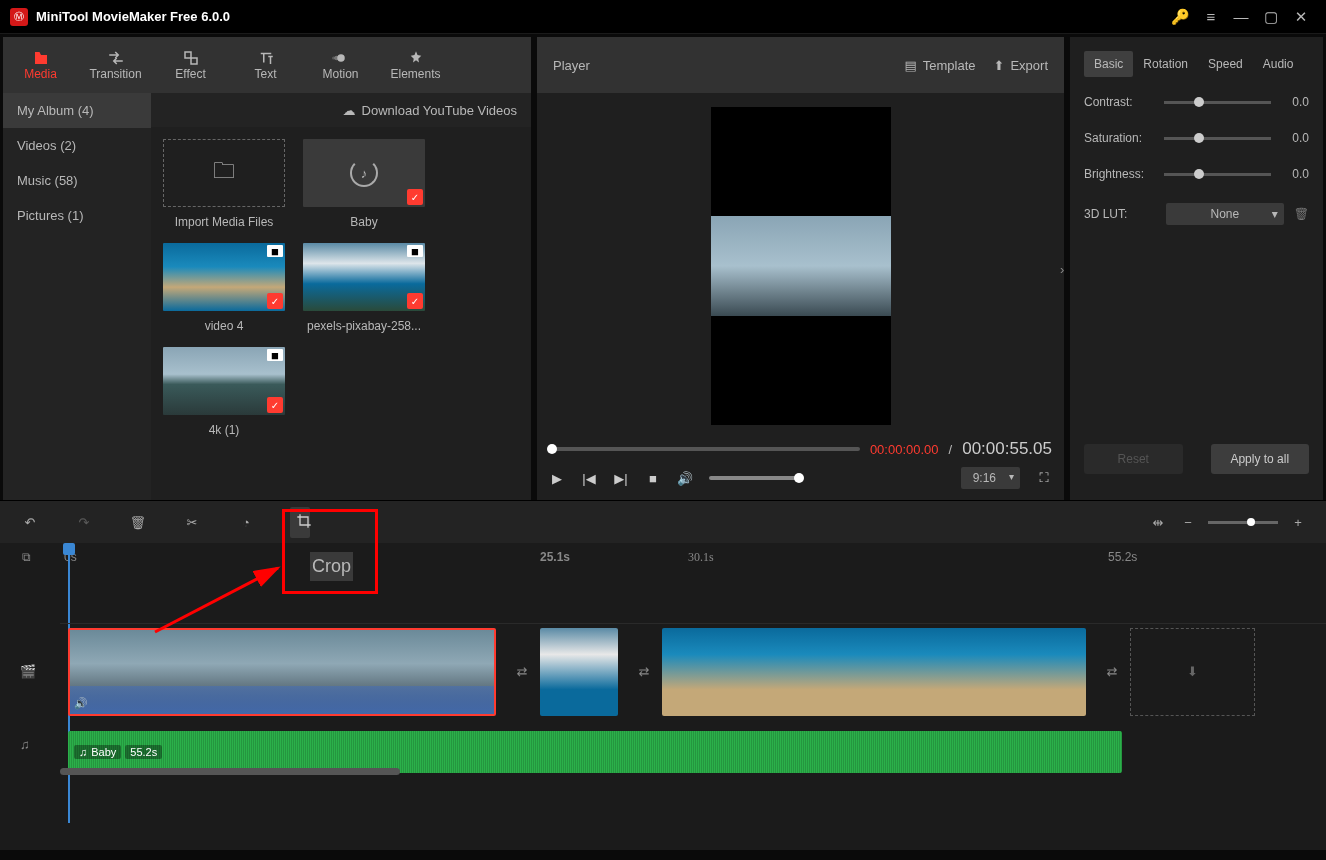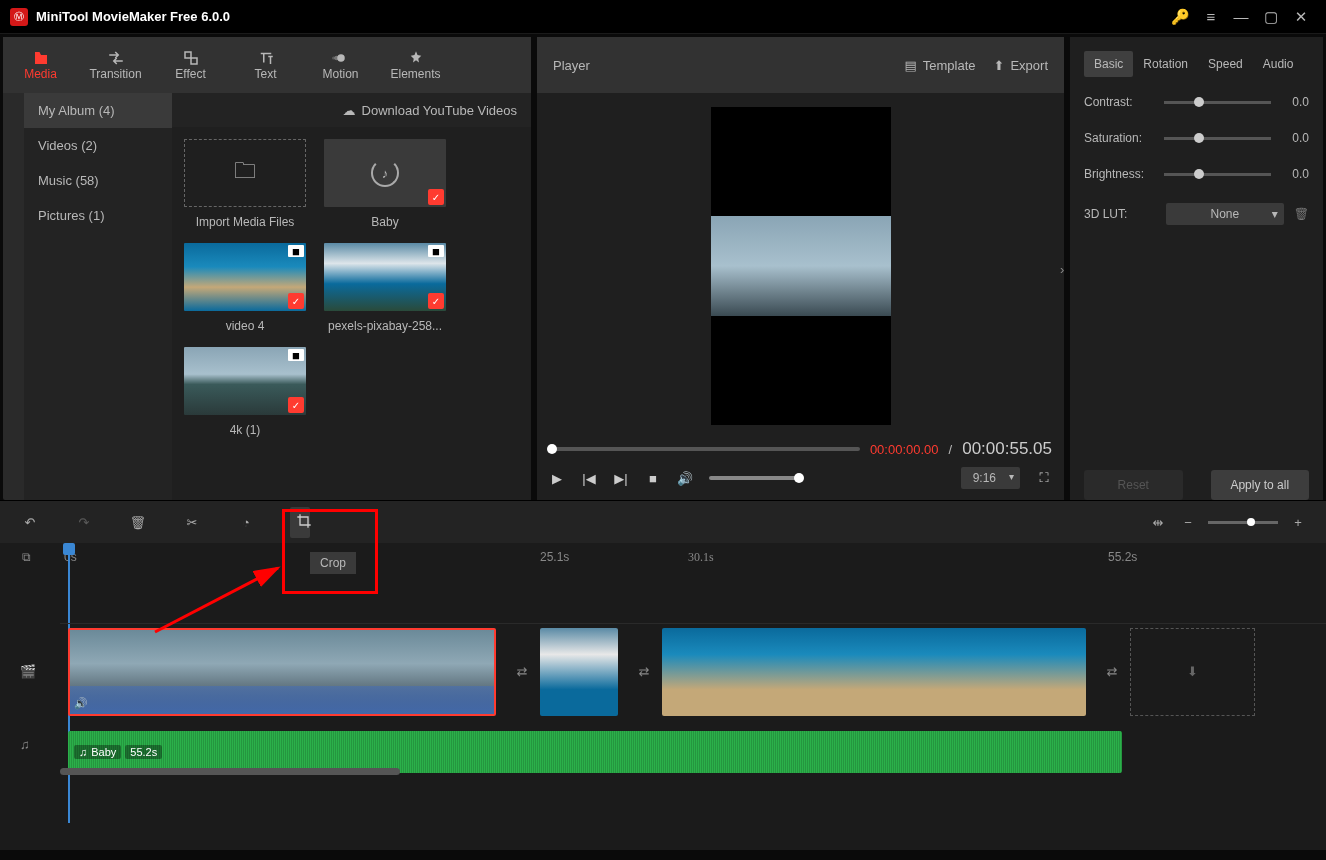--- a/index.html
+++ b/index.html
@@ -25,7 +25,7 @@
 .toptab .tabicon { width:18px; height:18px; color:#b8b8b8; }
 .toptab span { font-size:12px; }
 
-.leftbody { flex:1; display:flex;padding-left:21px; }
+.leftbody { flex:1; display:flex; }
 .sidebar { width:148px; background:#232323;}
 .sidebar .item { padding:10px 14px; cursor:pointer; font-size:13px;}
 .sidebar .item.active { background:#3a3a3a; }

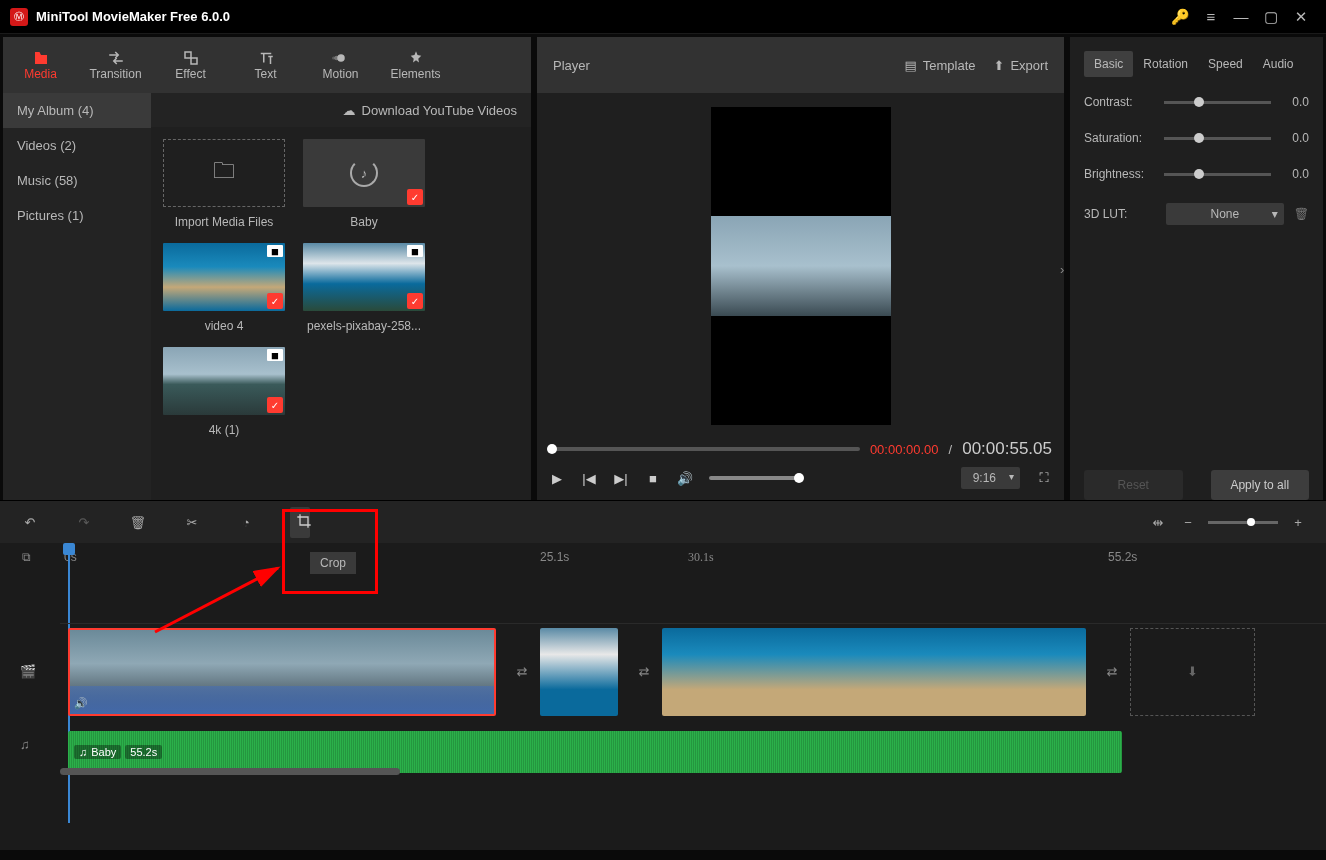--- a/index.html
+++ b/index.html
@@ -75,7 +75,7 @@
 .lutrow { display:flex; align-items:center; gap:10px; font-size:12px;}
 .lutdd { flex:1; background:#3a3a3a; padding:4px 10px; text-align:center; cursor:pointer; position:relative; border-radius:2px;}
 .lutdd::after { content:"▾"; position:absolute; right:6px;}
-.propbtns { position:absolute; bottom:0; left:14px; right:14px; display:flex; gap:28px;}
+.propbtns { position:absolute; bottom:26px; left:14px; right:14px; display:flex; gap:28px;}
 .propbtn { flex:1; padding:8px; text-align:center; border-radius:3px; cursor:pointer; font-size:12px;}
 .propbtn.reset { background:#2a2a2a; color:#555;}
 .propbtn.apply { background:#3d3d3d; color:#ccc;}

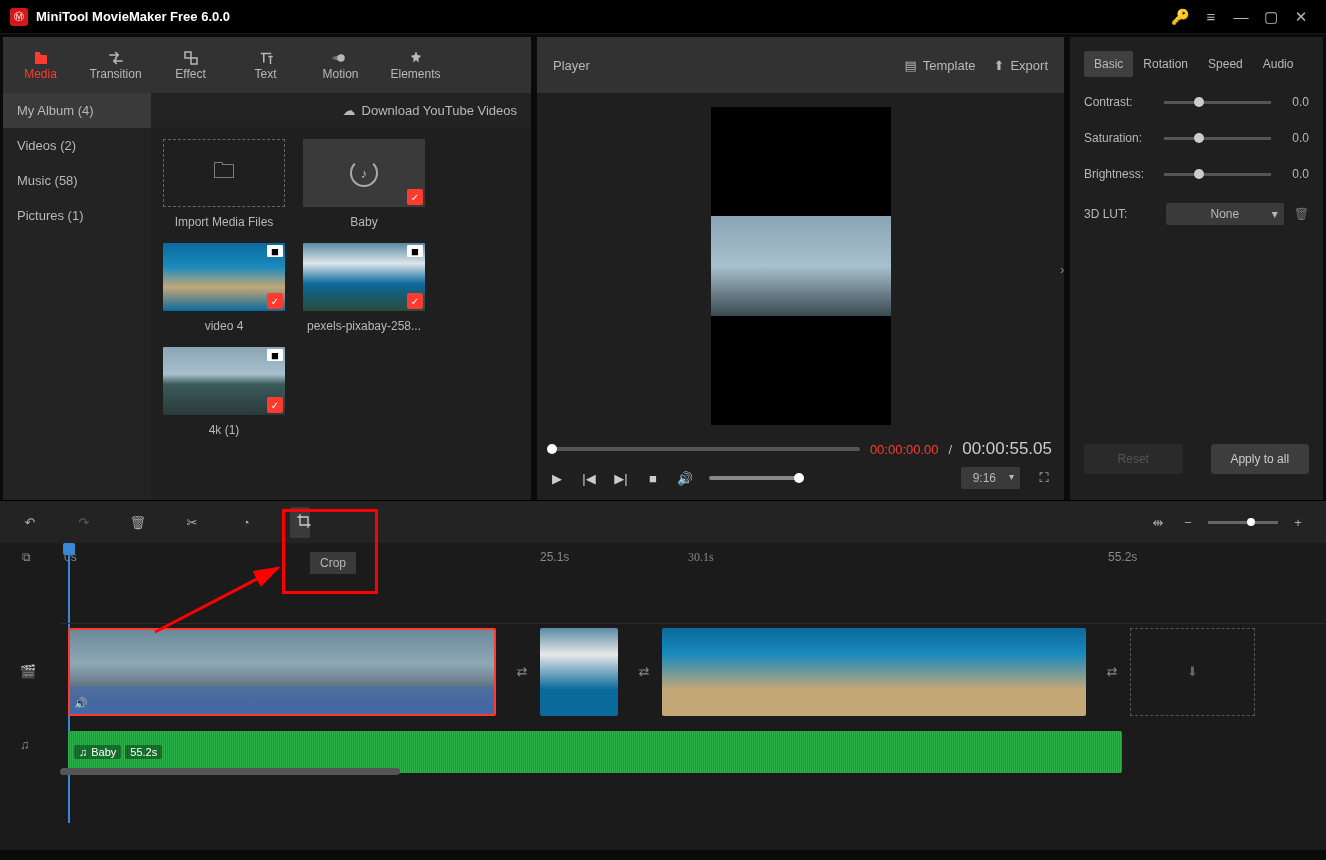--- a/index.html
+++ b/index.html
@@ -115,7 +115,7 @@
 
 
 .redbox { position:absolute; left:282px; top:509px; width:96px; height:85px; border:3px solid #ff0000; pointer-events:none;}
-.croptip { position:absolute; left:310px; top:552px; background:#3a3a3a; padding:4px 10px; font-size:12px; }
+.croptip { position:absolute; left:310px; top:552px; background:#3a3a3a; padding:4px 2px; font-size:18px; }
 .redarrow { position:absolute; left:150px; top:560px; pointer-events:none;}
 
 .scrollbar-h { position:absolute; bottom:2px; left:60px; width:340px; height:7px; background:#555; border-radius:4px;}

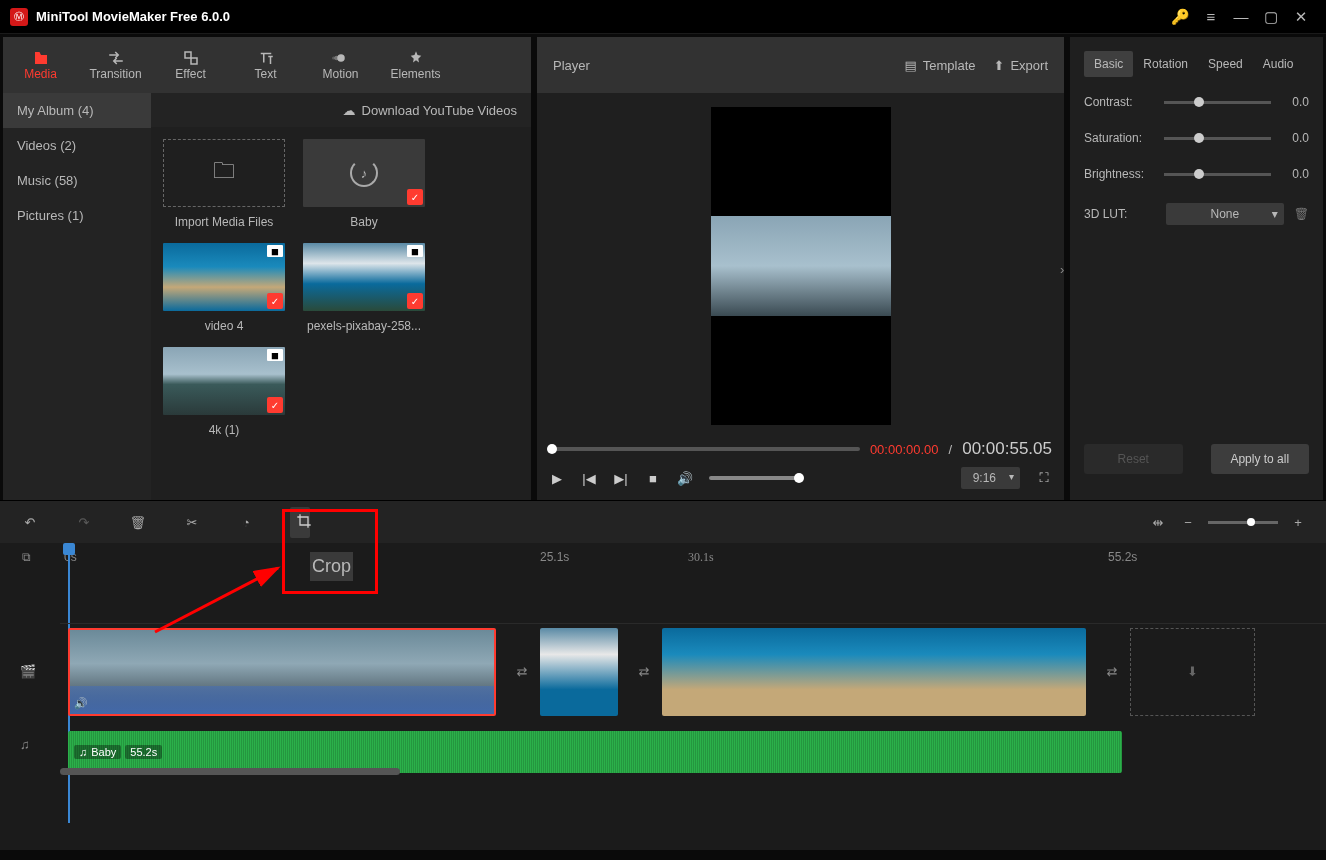--- a/index.html
+++ b/index.html
@@ -343,7 +343,7 @@
   <div class="rulerrow">
     <span style="position:absolute; left:22px;">⧉</span>
     <span class="marker" style="left:64px;">0s</span>
-    <span class="marker" style="left:540px;">25.1s</span>
+    <span class="marker" style="left:540px;font-weight:bold;">25.1s</span>
     <span class="marker" style="left:688px;font-family:Liberation Serif, serif;">30.1s</span>
     <span class="marker" style="left:1108px;">55.2s</span>
     <div class="playhead"></div>

